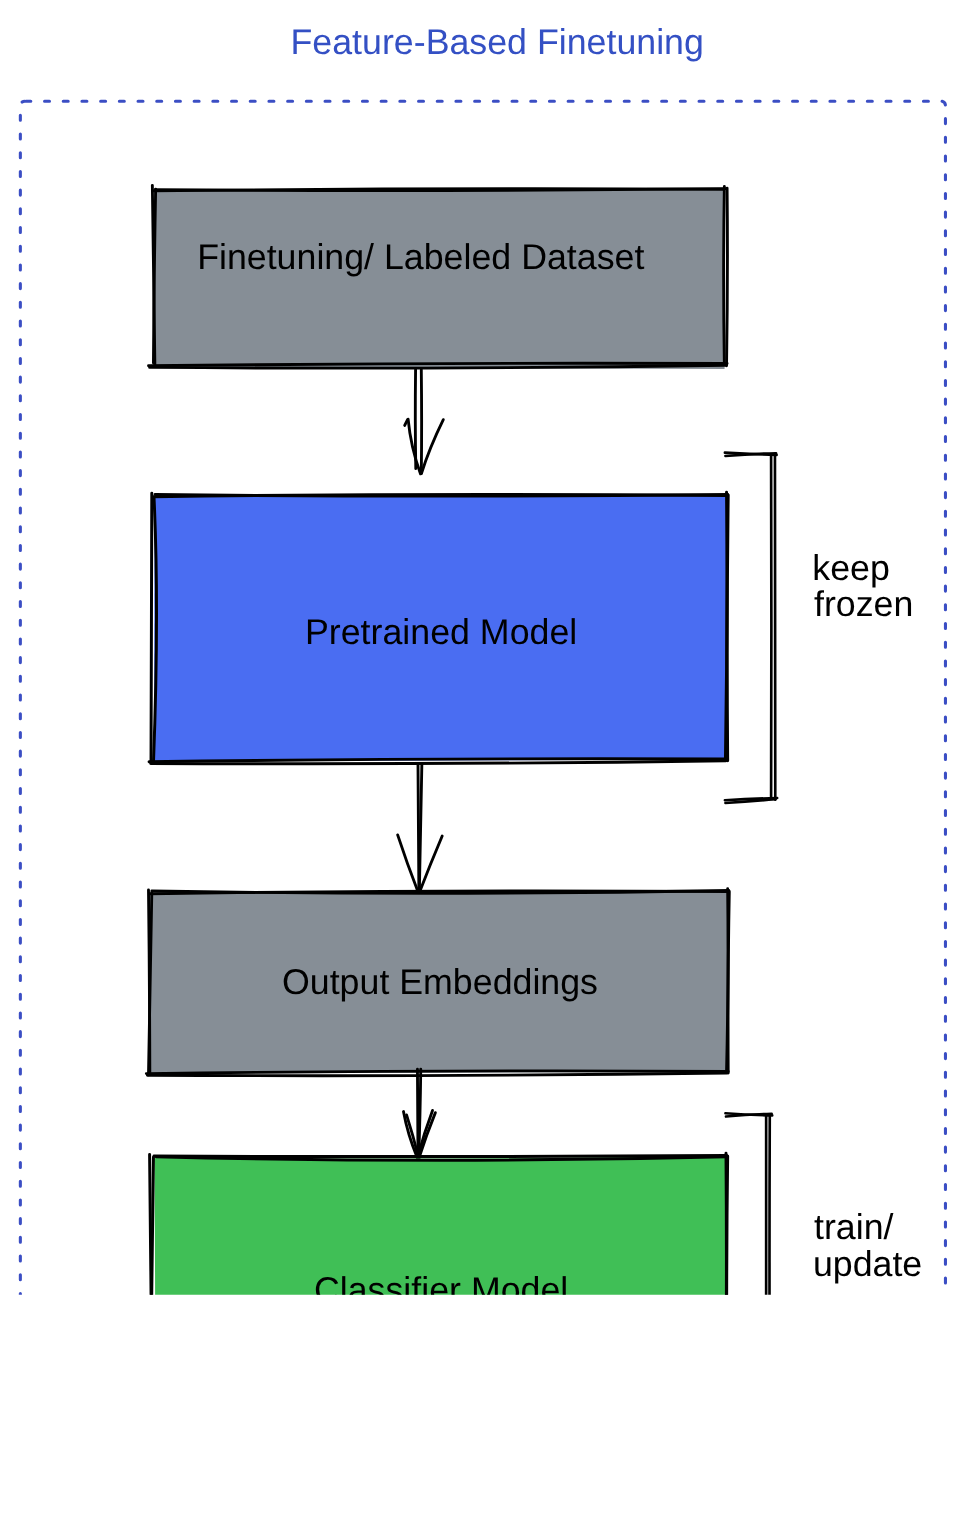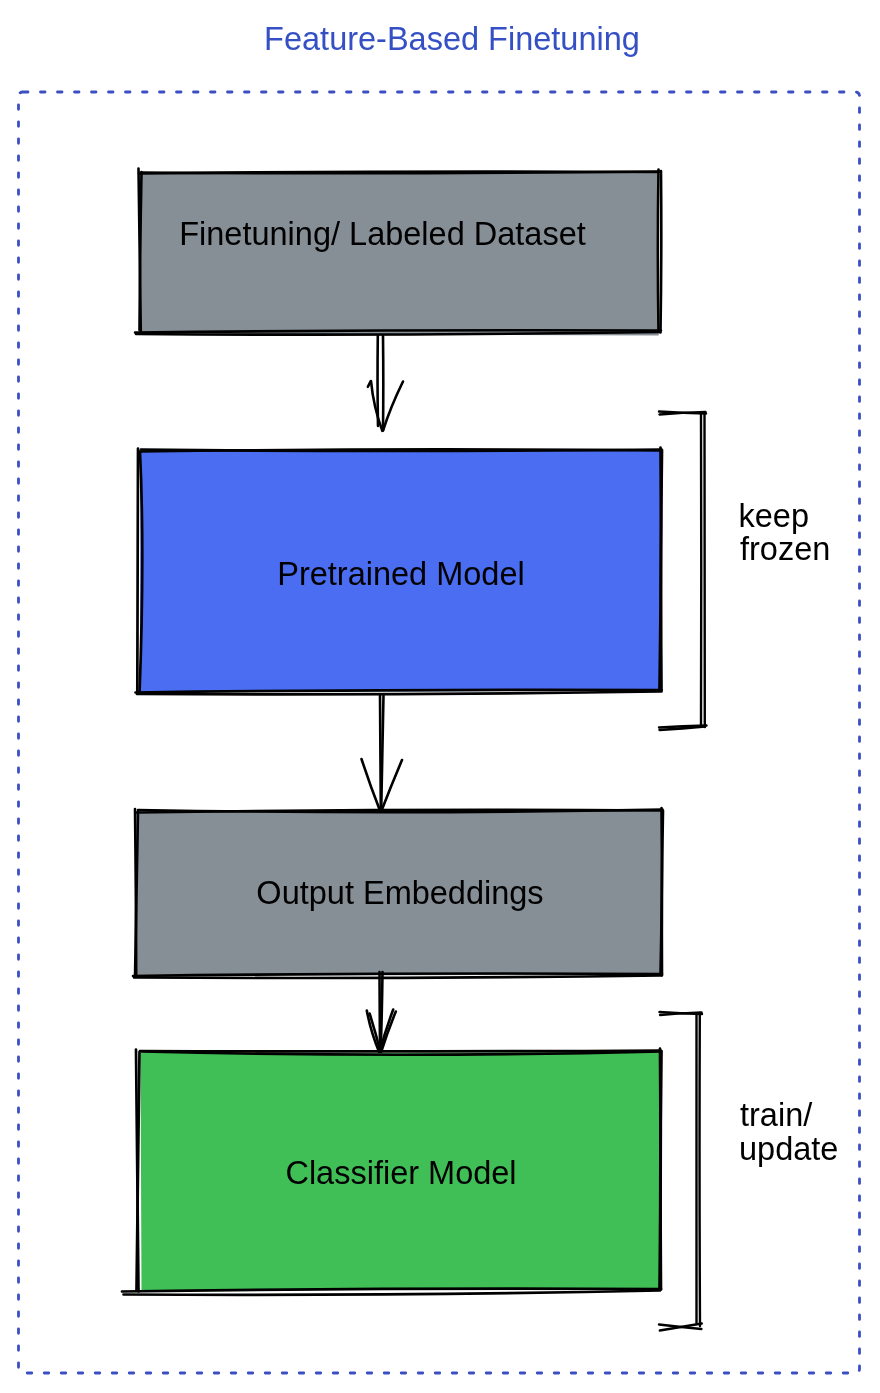--- a/index.html
+++ b/index.html
@@ -3,7 +3,7 @@
 <meta charset="utf-8">
 <style>
   html,body{margin:0;padding:0;background:#ffffff;}
-  #canvas{position:relative;width:880px;height:1393px;overflow:hidden;}
+  #canvas{position:relative;width:880px;height:1177px;overflow:hidden;}
   svg{position:absolute;left:0;top:0;}
   text{font-family:"Liberation Sans",sans-serif;}
 </style>

